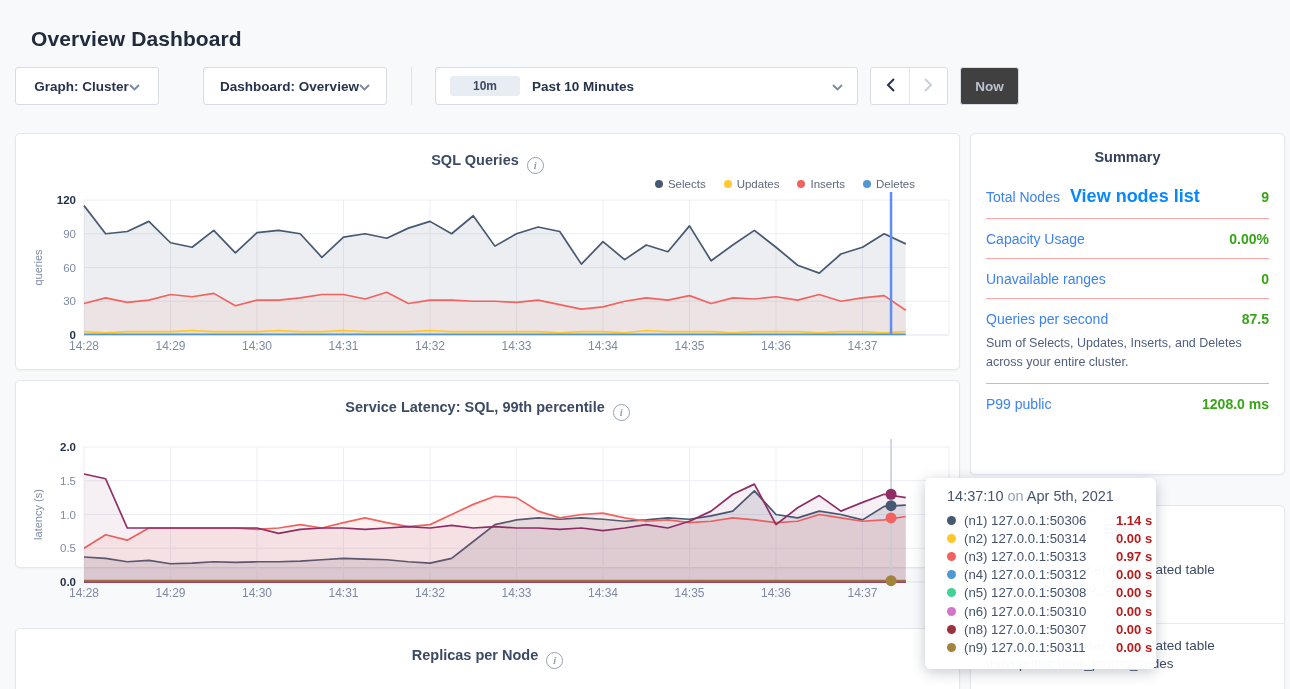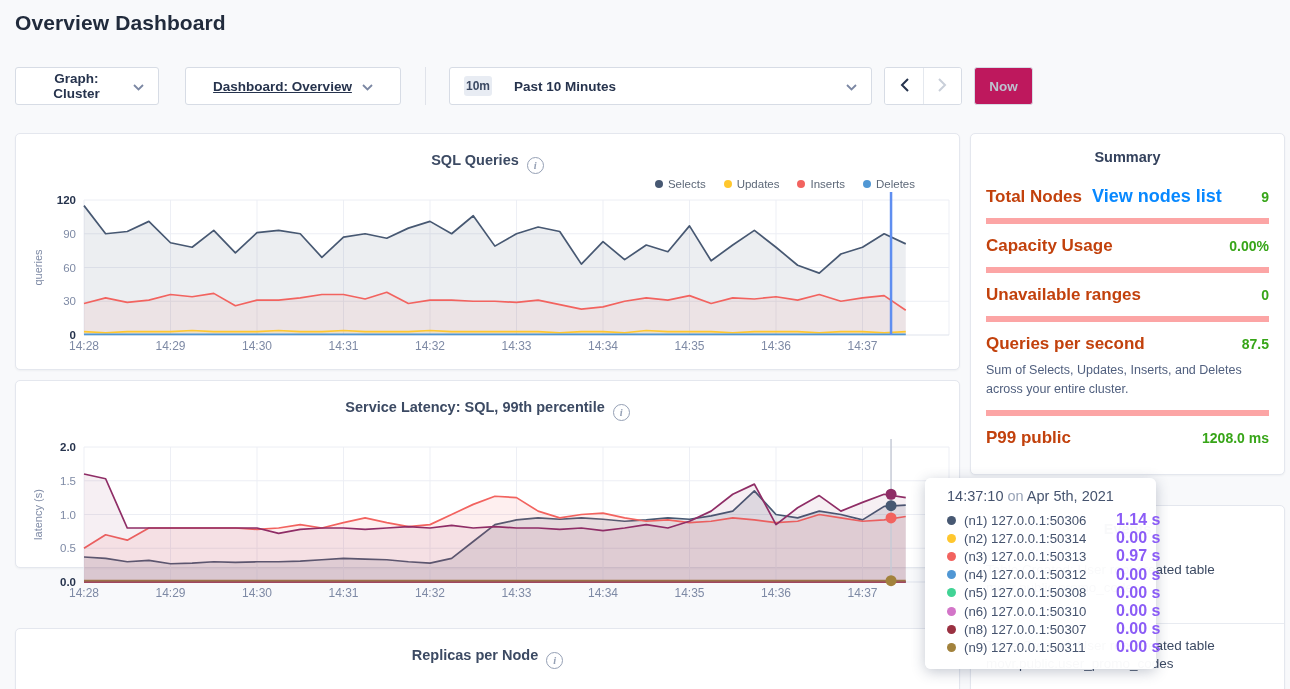--- a/index.html
+++ b/index.html
@@ -9,7 +9,7 @@
     background:#f8f9fb; font-family:"Liberation Sans", sans-serif; color:#26334d;
   }
   h1.page-title {
-    position:absolute; left:15px; top:11px; margin:0;
+    position:absolute; left:15px; top:11px; margin:16px;
     font-size:21px; font-weight:600; color:#212b3c; letter-spacing:0.1px;
   }
   

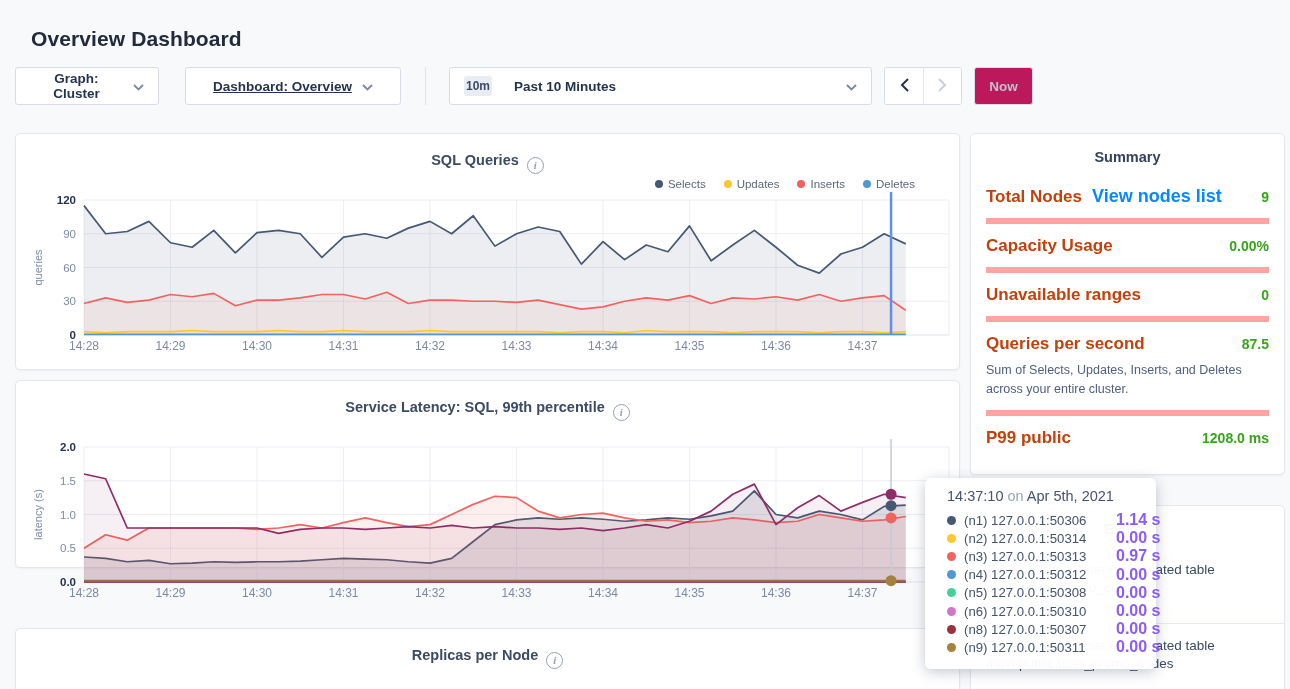--- a/index.html
+++ b/index.html
@@ -15,7 +15,7 @@
   
   .toolbar { position:absolute; left:15px; top:67px; display:flex; align-items:center; }
   .btn {
-    display:flex; align-items:center; justify-content:center; gap:10px;
+    display:flex; align-items:center; justify-content:center; 
     background:#fff; border:1px solid #d7dce5; border-radius:3px; height:38px;
     font-weight:700; font-size:13.5px; color:#26334d; padding:0 14px;
     font-family:inherit; cursor:pointer;

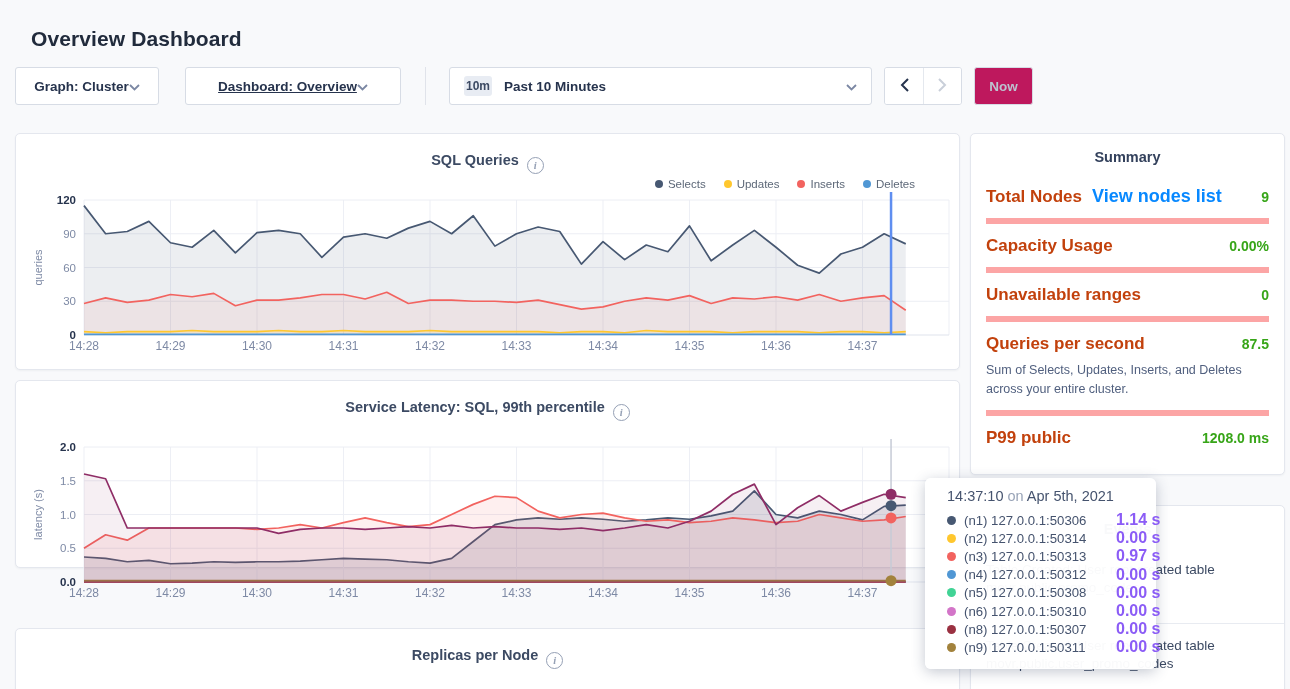--- a/index.html
+++ b/index.html
@@ -21,7 +21,7 @@
     font-family:inherit; cursor:pointer;
   }
   .btn-graph { width:144px; }
-  .btn-dash  { width:216px; margin-left:26px;text-decoration:underline; }
+  .btn-dash  { width:184px; margin-left:44px; }
   .vdiv { width:1px; height:38px; background:#e0e3ea; margin-left:24px; }
   .btn-time { width:423px; margin-left:23px; justify-content:flex-start; }
   .badge10m {

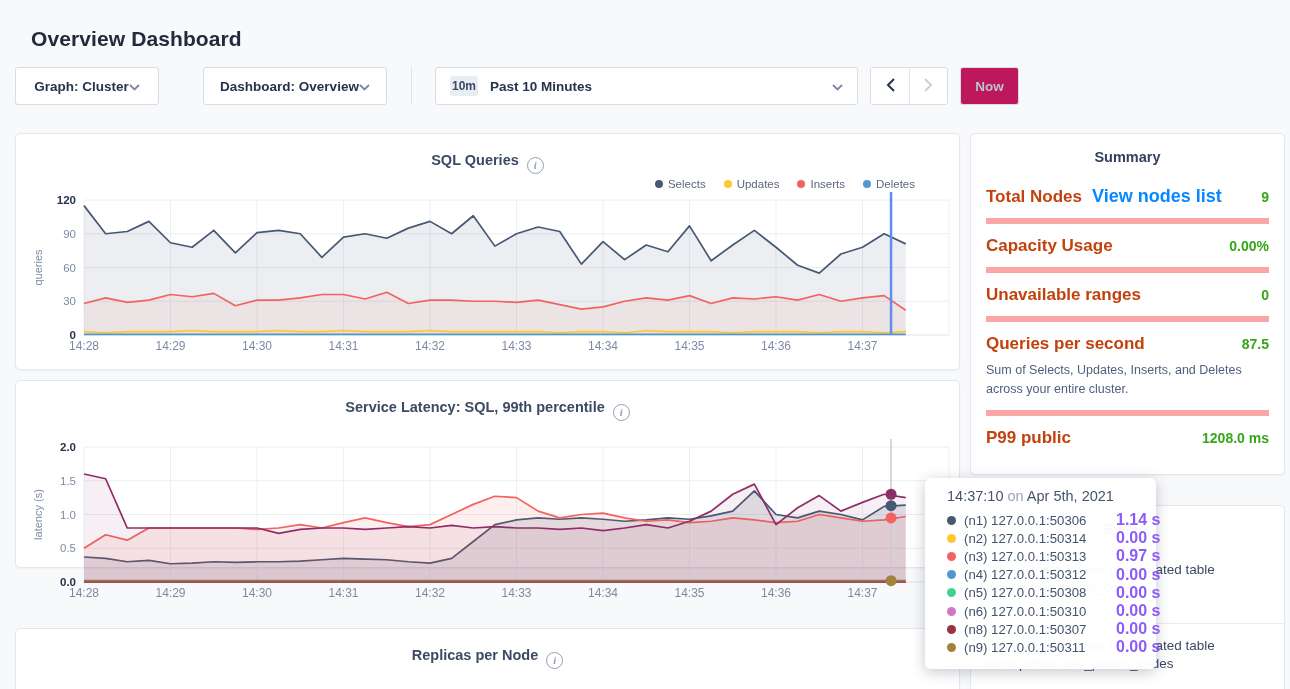--- a/index.html
+++ b/index.html
@@ -25,7 +25,7 @@
   .vdiv { width:1px; height:38px; background:#e0e3ea; margin-left:24px; }
   .btn-time { width:423px; margin-left:23px; justify-content:flex-start; }
   .badge10m {
-    background:#e8ecf3; border-radius:3px; padding:3px 2px;
+    background:#e8ecf3; border-radius:3px; padding:3px 23px;
     font-size:12px; font-weight:700; color:#3c4a63; margin-right:12px;
   }
   .btn-time .chev { margin-left:auto; }

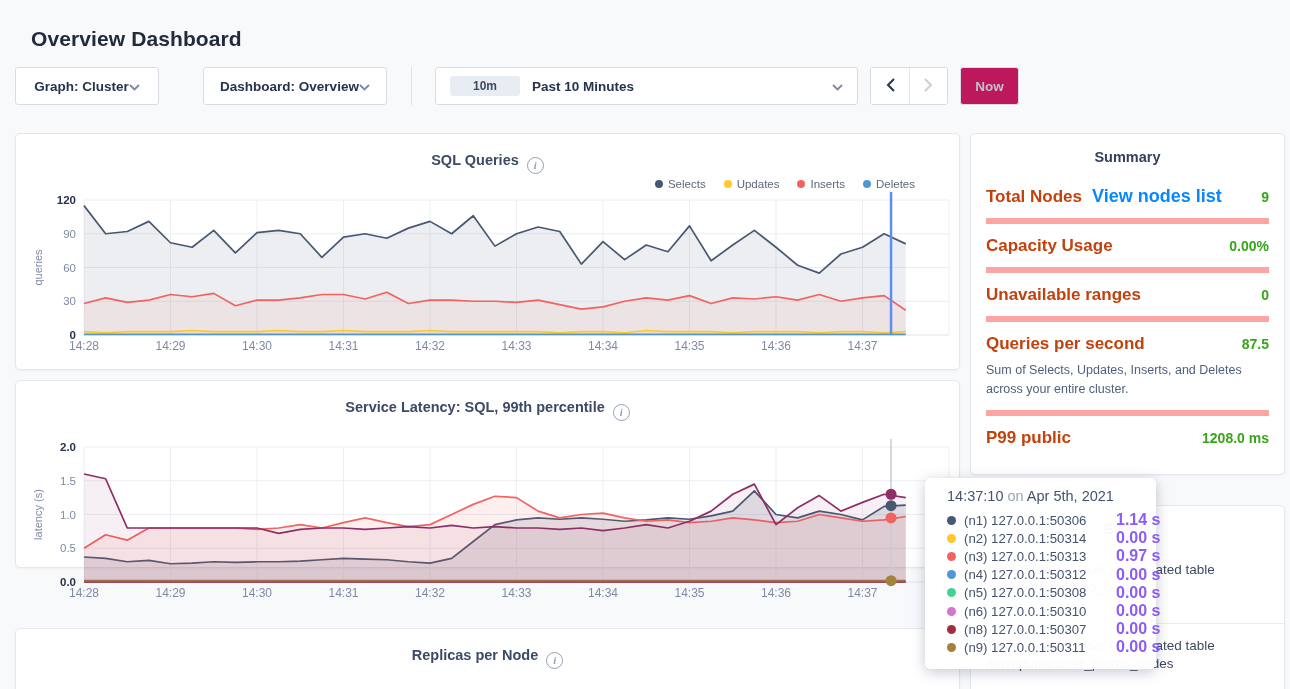--- a/index.html
+++ b/index.html
@@ -38,7 +38,7 @@
     justify-content:center; cursor:pointer; padding:0;
   }
   .pager button + button { border-left:1px solid #e4e8ee; }
-  .btn-now { margin-left:12px; width:59px; color:#bcc3cf; background:#be185d;text-align:right; }
+  .btn-now { margin-left:12px; width:59px; color:#bcc3cf; background:#404040;text-align:right; }
   
   .panel {
     position:absolute; background:#fff; border:1px solid #e4e7ee; border-radius:5px;

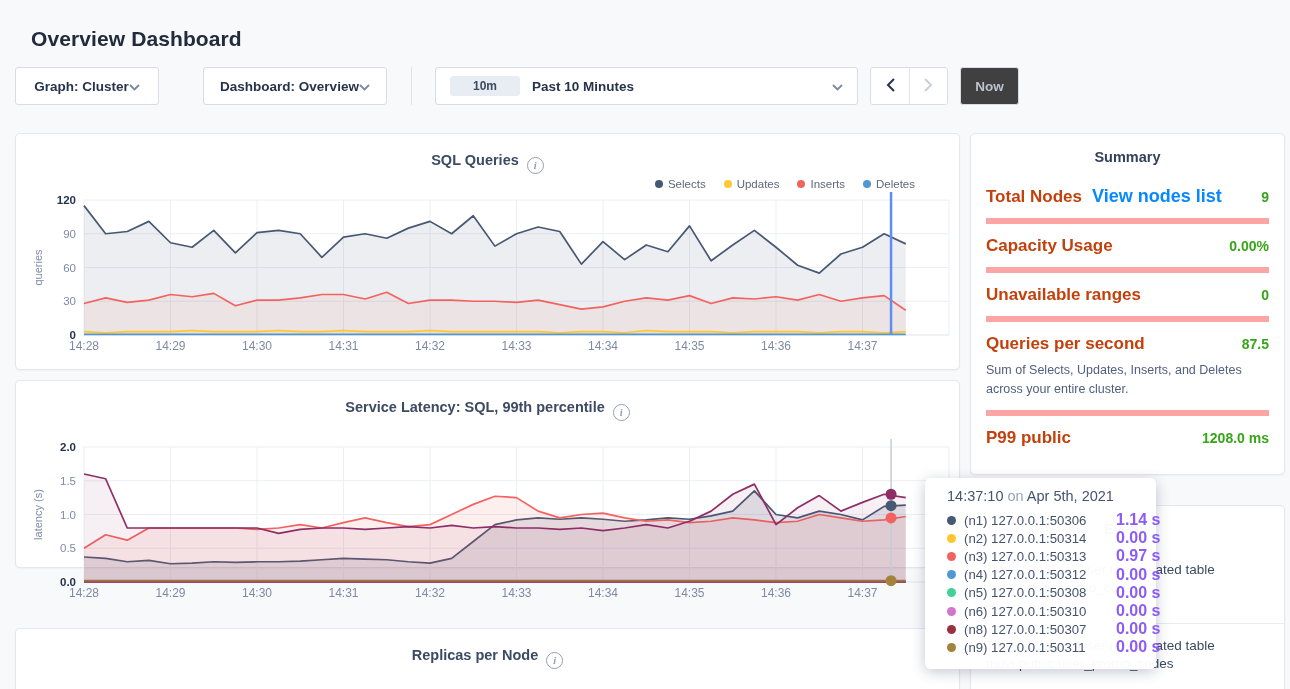--- a/index.html
+++ b/index.html
@@ -75,7 +75,7 @@
   .sum-row { padding:12px 0 11px; }
   .sum-row + .sum-row { border-top:6px solid #fca5a5; }
   .sum-head { display:flex; align-items:baseline; }
-  .sum-label { font-weight:700; font-size:17px; color:#c2410c; }
+  .sum-label { font-weight:400; font-size:14px; color:#3b82f6; }
   .sum-link { font-weight:700; font-size:18px; margin-left:10px; text-decoration:none; cursor:pointer; }
   .sum-value { margin-left:auto; font-weight:700; font-size:14px; }
   .sum-desc { font-size:12.5px; color:#51607f; line-height:19px; margin-top:7px; }

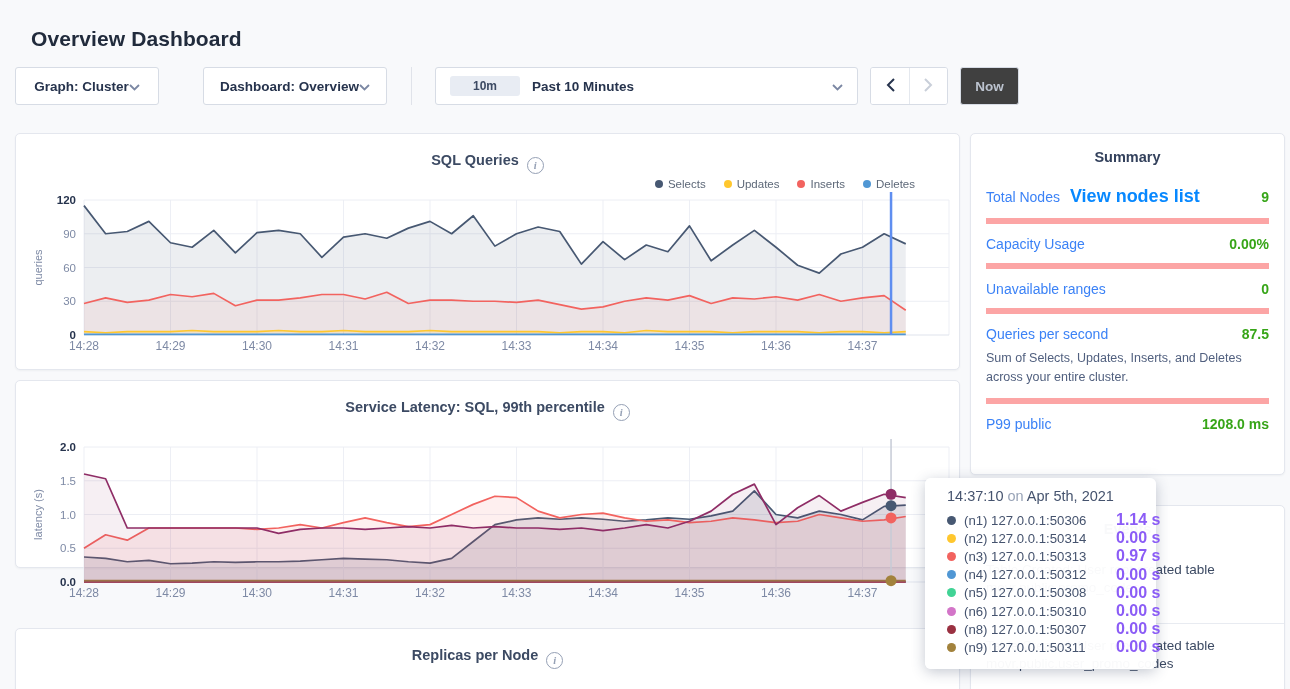--- a/index.html
+++ b/index.html
@@ -73,7 +73,7 @@
   }
   .sum-rows { padding:9px 15px 0; }
   .sum-row { padding:12px 0 11px; }
-  .sum-row + .sum-row { border-top:6px solid #fca5a5; }
+  .sum-row + .sum-row { border-top:1px solid #fca5a5; }
   .sum-head { display:flex; align-items:baseline; }
   .sum-label { font-weight:400; font-size:14px; color:#3b82f6; }
   .sum-link { font-weight:700; font-size:18px; margin-left:10px; text-decoration:none; cursor:pointer; }

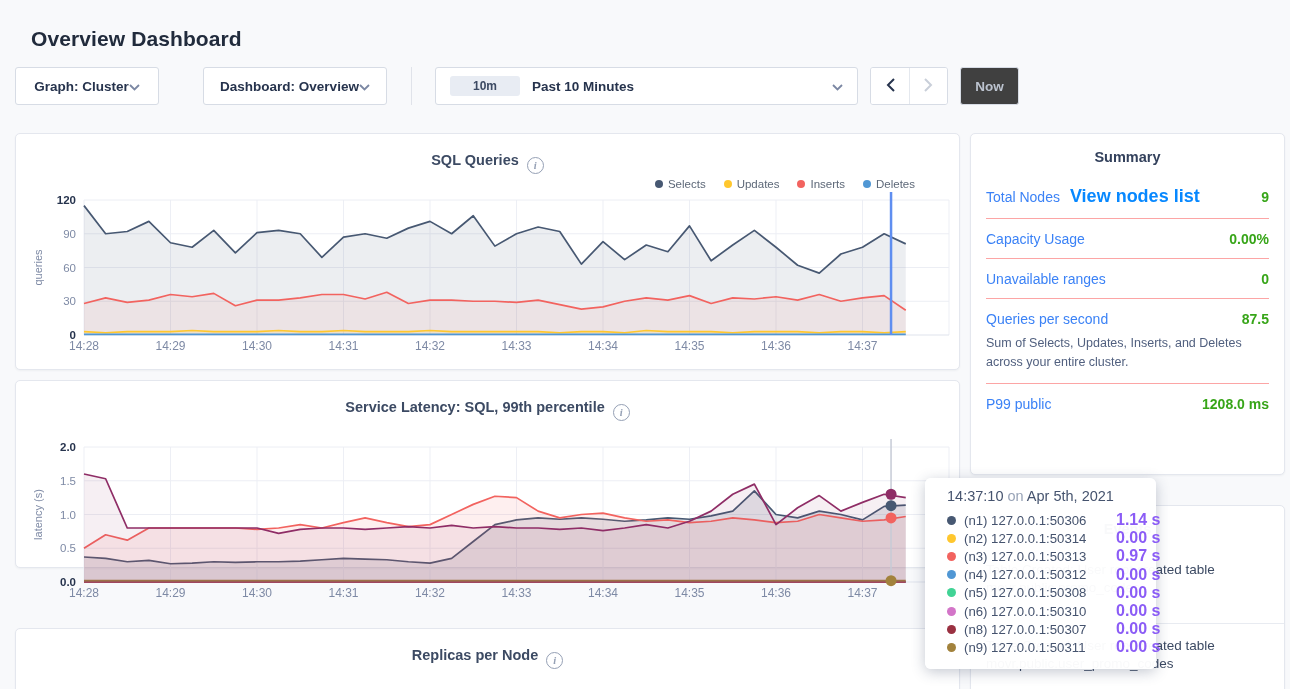--- a/index.html
+++ b/index.html
@@ -94,7 +94,7 @@
   .tt-row { display:flex; align-items:center; height:18.2px; font-size:13.2px; color:#45536e; }
   .tt-dot { width:9px; height:9px; border-radius:50%; margin-right:8px; flex:0 0 9px; }
   .tt-label { flex:0 0 152px; white-space:nowrap; }
-  .tt-val { font-weight:700; color:#8b5cf6; font-size:16px; white-space:nowrap; }
+  .tt-val { font-weight:700; color:#b91c1c; font-size:13px; white-space:nowrap; }
 </style>
 </head>
 <body>

